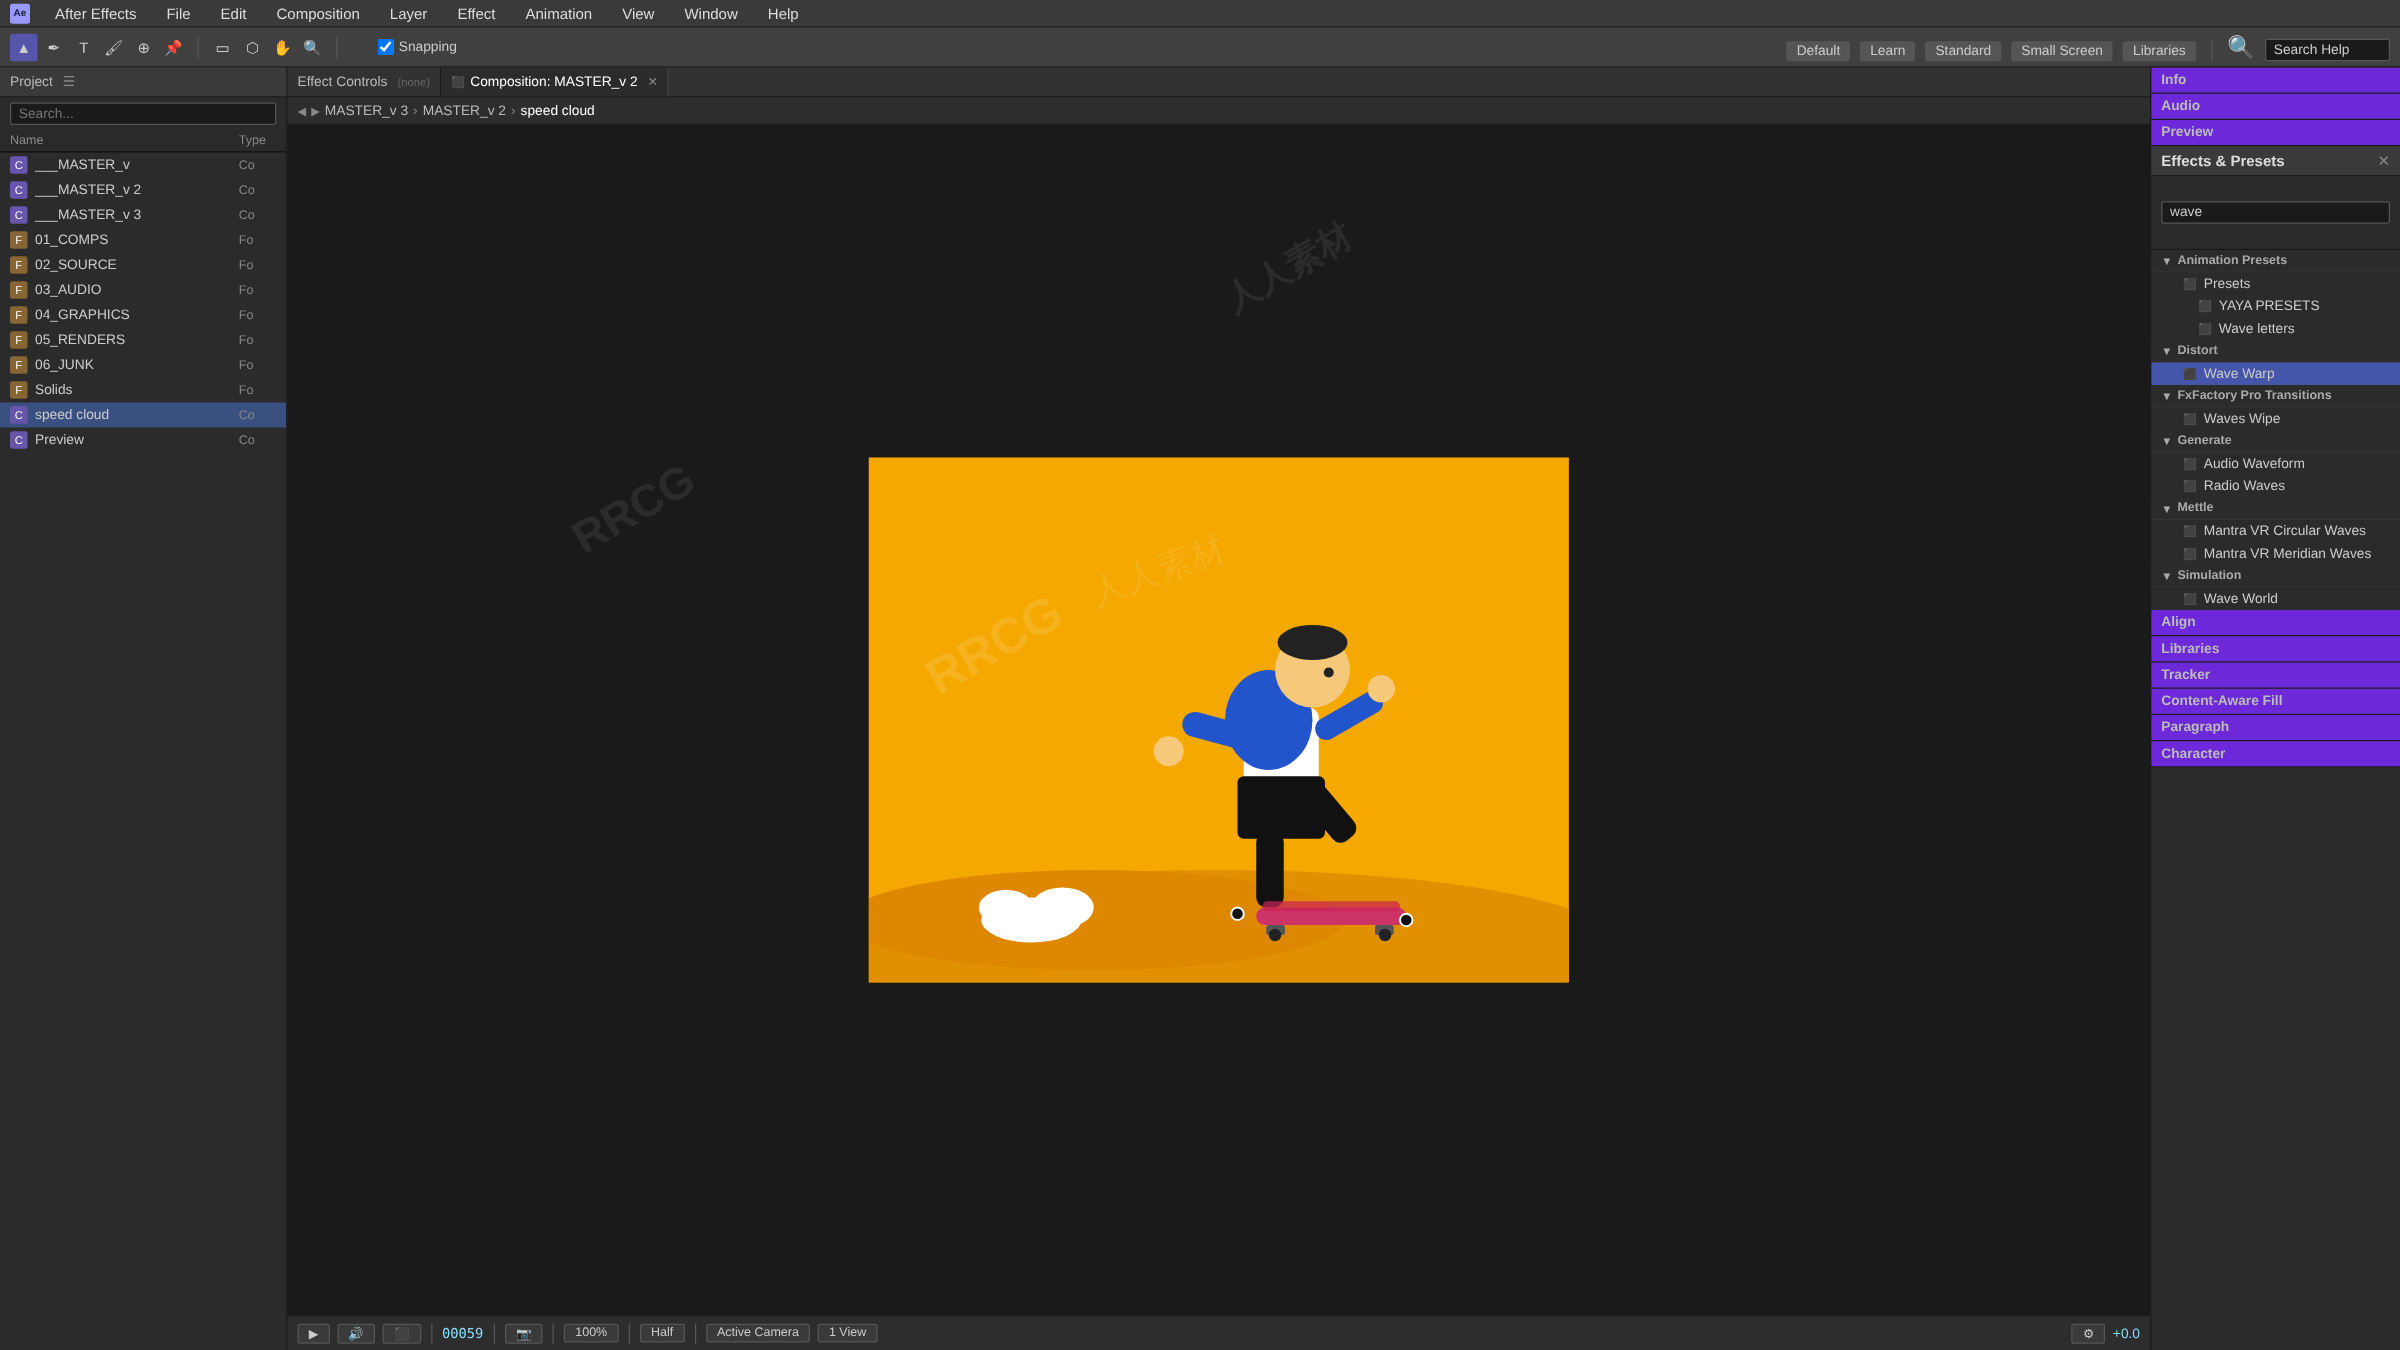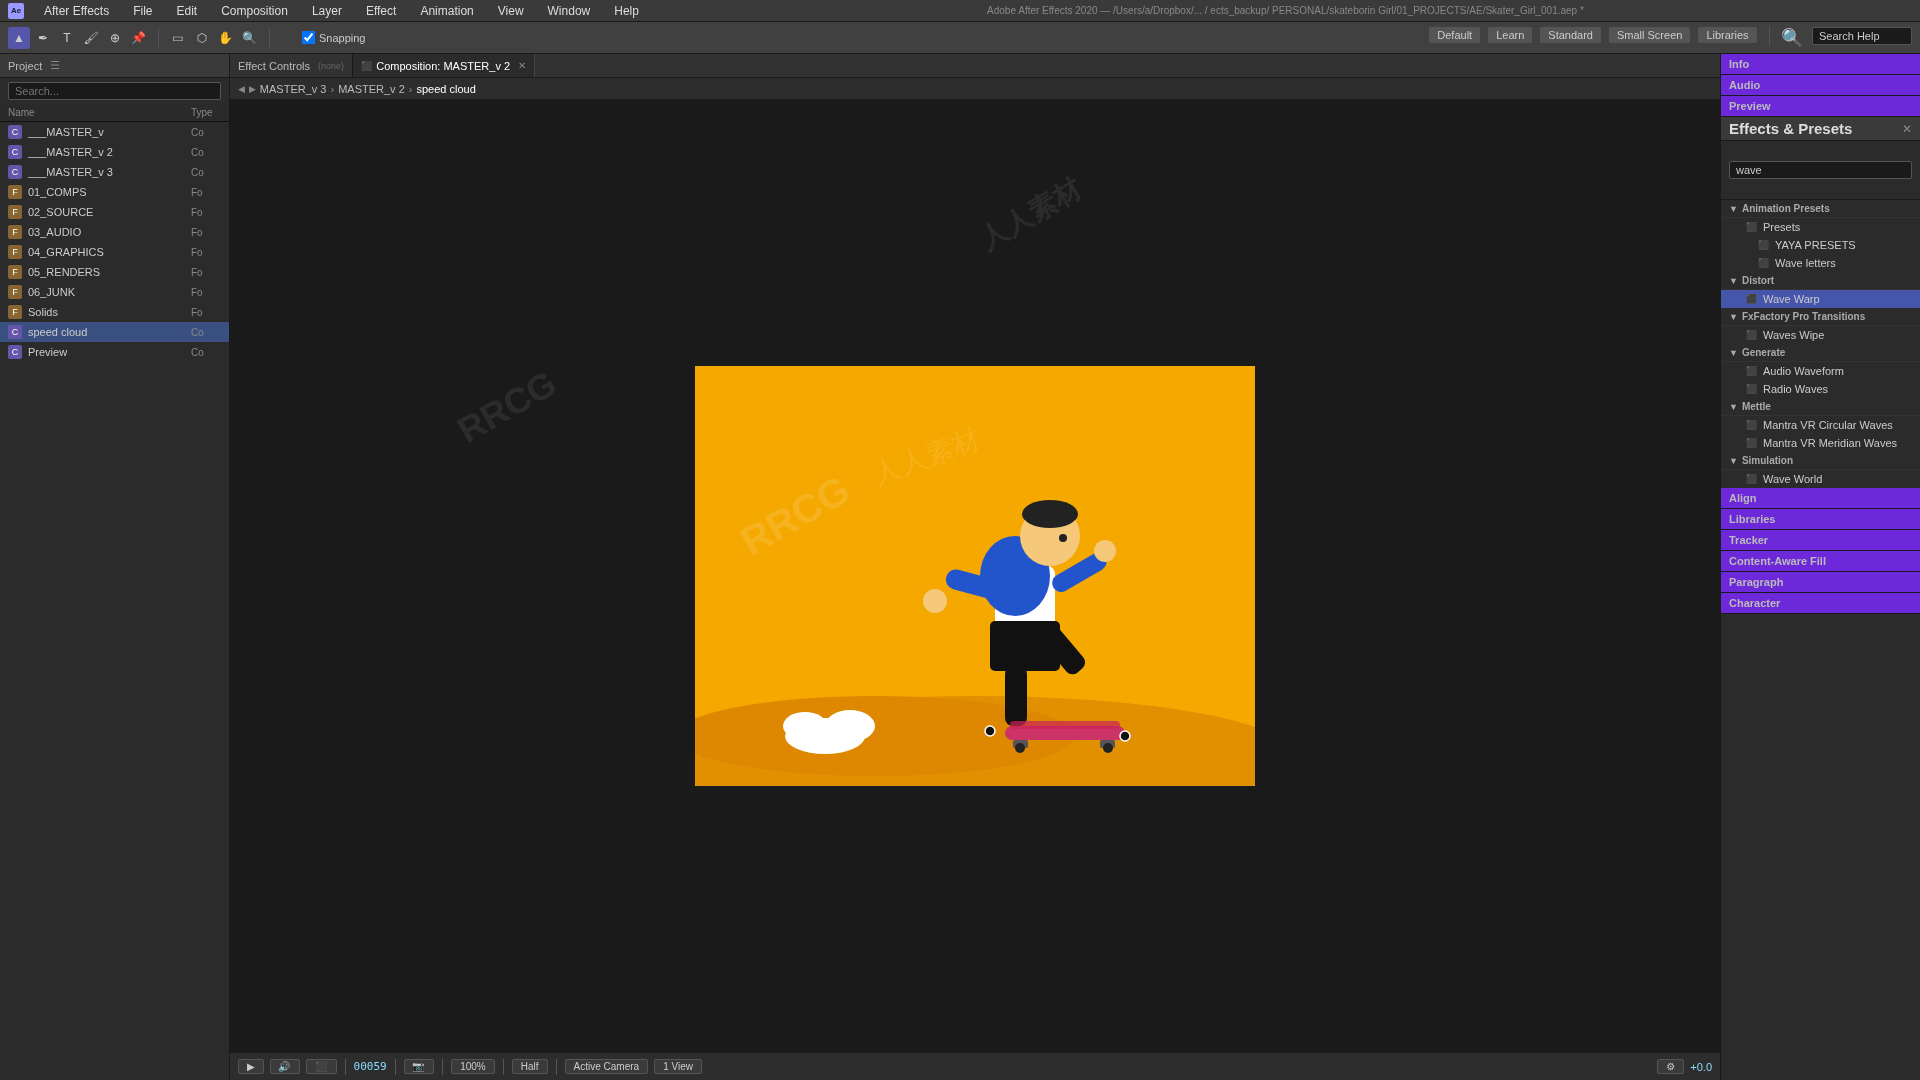--- a/index.html
+++ b/index.html
@@ -105,7 +105,6 @@
   <span class="menu-item">View</span>
   <span class="menu-item">Window</span>
   <span class="menu-item">Help</span>
-  <span style="flex:1; font-size:10px; color:#888; text-align:center; overflow:hidden; text-overflow:ellipsis; white-space:nowrap;">Adobe After Effects 2020 — /Users/a/Dropbox/... / ects_backup/ PERSONAL/skateborin Girl/01_PROJECTS/AE/Skater_Girl_001.aep *</span>
 </div>
 
 <div id="toolbar">

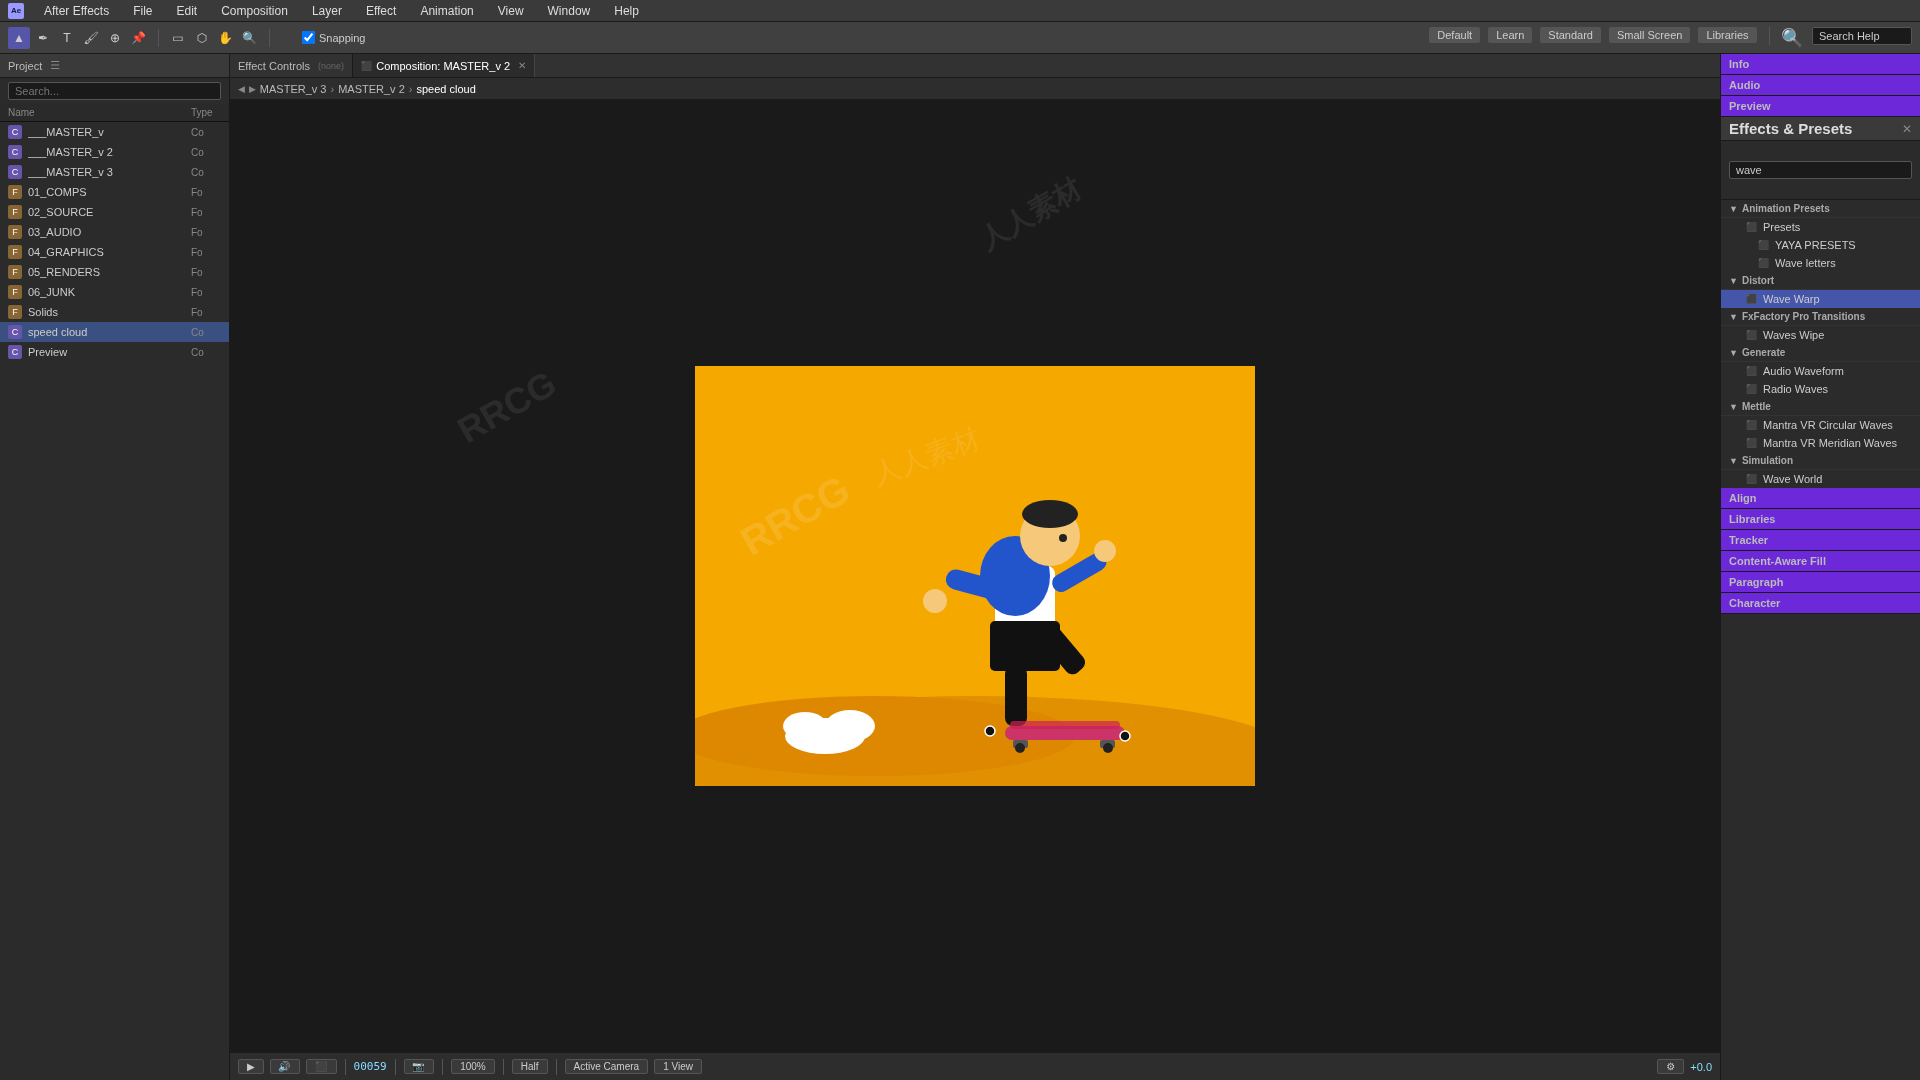--- a/index.html
+++ b/index.html
@@ -18,7 +18,7 @@
     .toolbar-sep { width: 1px; height: 18px; background: #555; margin: 0 4px; }
     .toolbar-group { display: flex; align-items: center; gap: 2px; }
     .snapping-area { display: flex; align-items: center; gap: 4px; margin-left: 24px; }
-    .workspace-area { display: flex; align-items: flex-start; gap: 8px; margin-left: auto; font-size: 11px; color: #bbb; padding-left: 36px; }
+    .workspace-area { display: flex; align-items: flex-end; gap: 8px; margin-left: auto; font-size: 11px; color: #bbb; padding-left: 36px; }
     .workspace-btn { padding: 2px 8px; background: #555; border: none; color: #ccc; border-radius: 2px; cursor: pointer; font-size: 11px; }
 
     

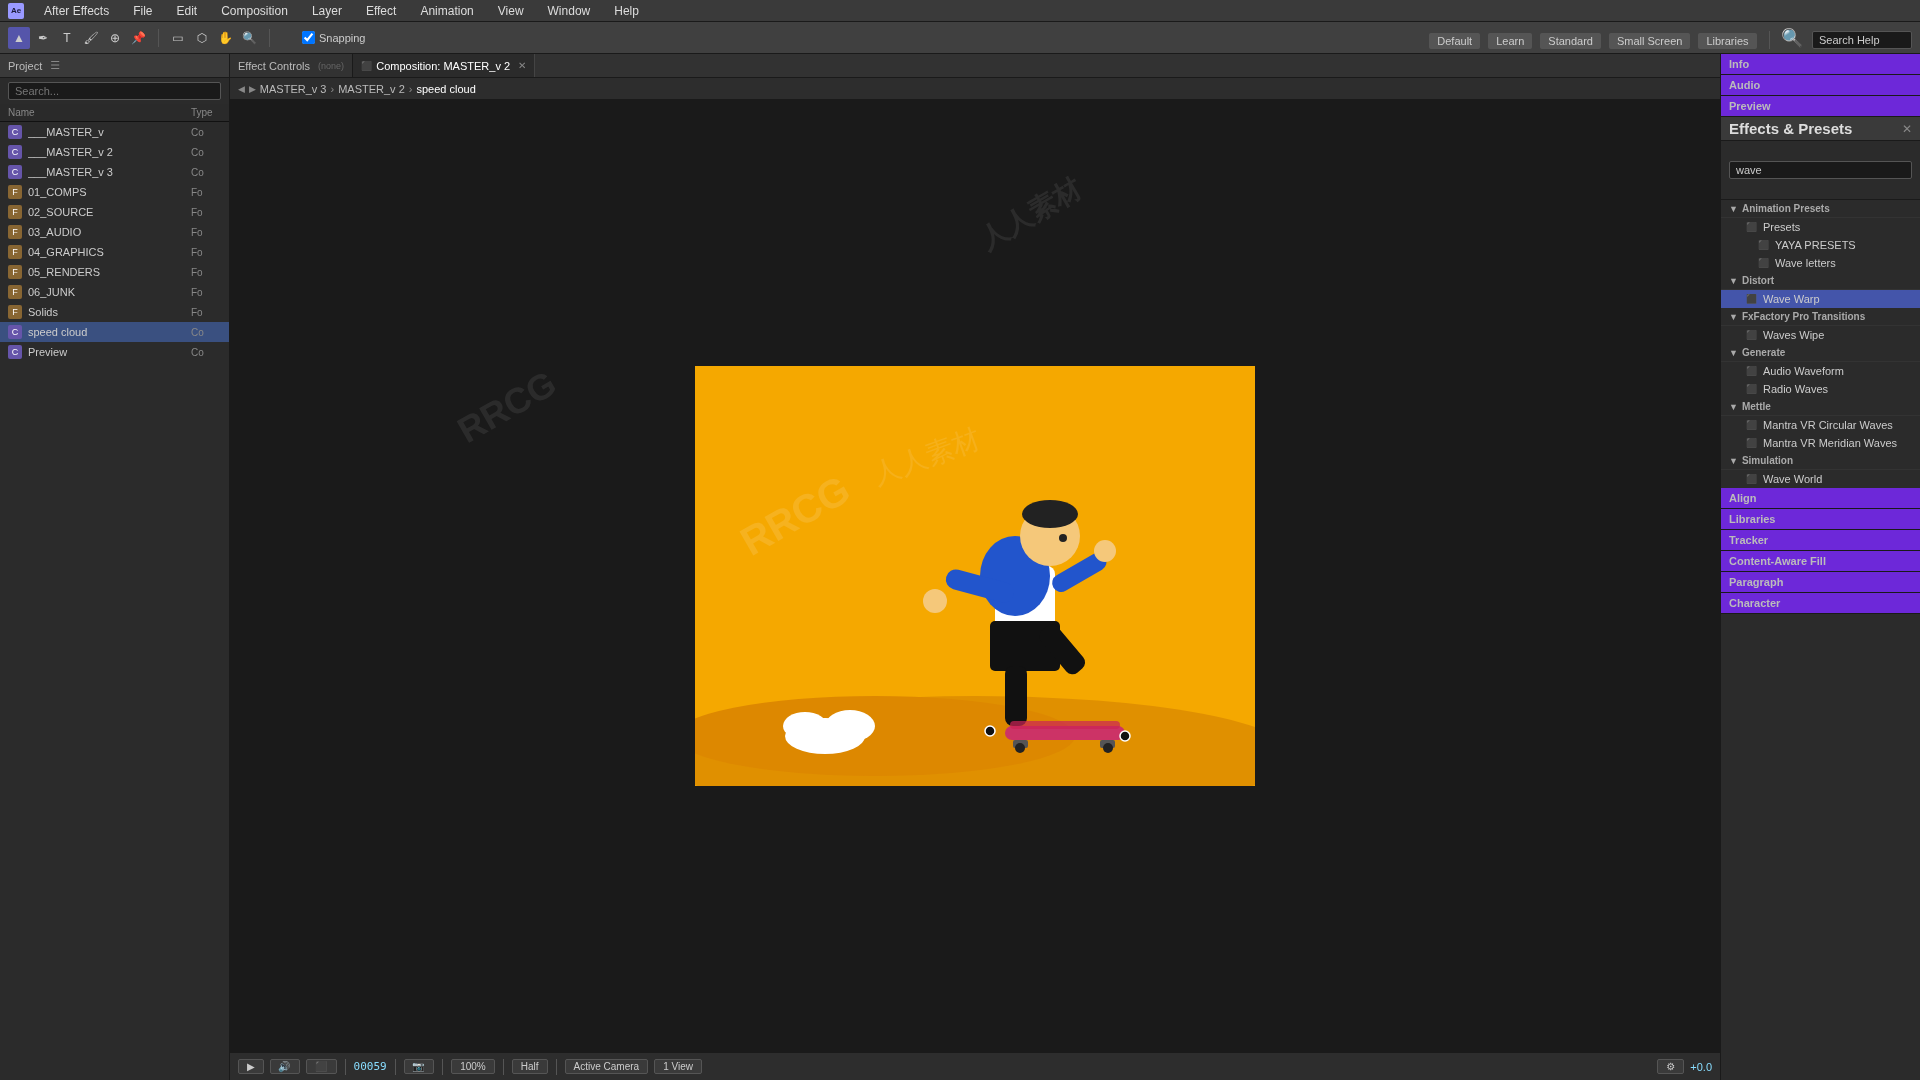--- a/index.html
+++ b/index.html
@@ -64,7 +64,7 @@
     #right-panel { width: 200px; background: #2b2b2b; border-left: 1px solid #1a1a1a; display: flex; flex-direction: column; overflow-y: auto; }
     #effects-presets { padding: 0; }
     .panel-title-bar { background: #3a3a3a; height: 24px; display: flex; align-items: center; padding: 0 8px; justify-content: space-between; border-bottom: 1px solid #1a1a1a; }
-    .panel-title { font-size: 15px; color: #ddd; font-weight: bold; }
+    .panel-title { font-size: 12px; color: #ddd; font-weight: bold; }
     .panel-close { cursor: pointer; color: #888; font-size: 12px; }
     .search-box { padding: 20px 8px; border-bottom: 1px solid #1a1a1a; }
     .search-box input { width: 100%; background: #1a1a1a; border: 1px solid #555; color: #ccc; padding: 2px 6px; font-size: 11px; border-radius: 2px; }

